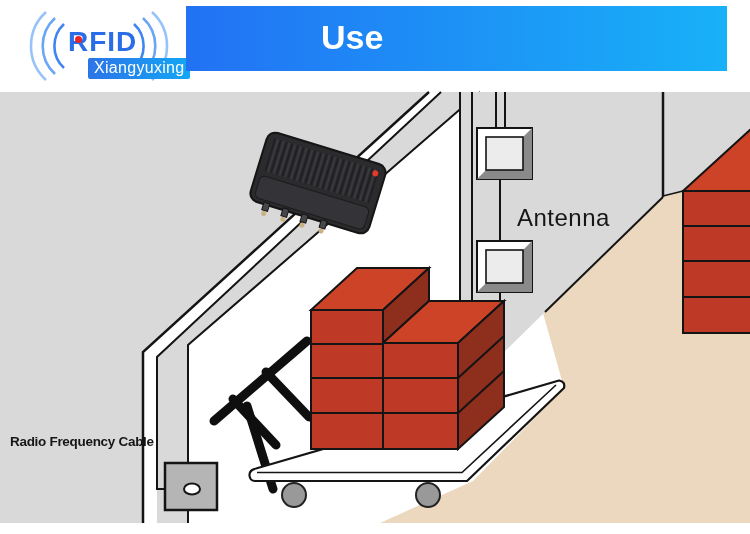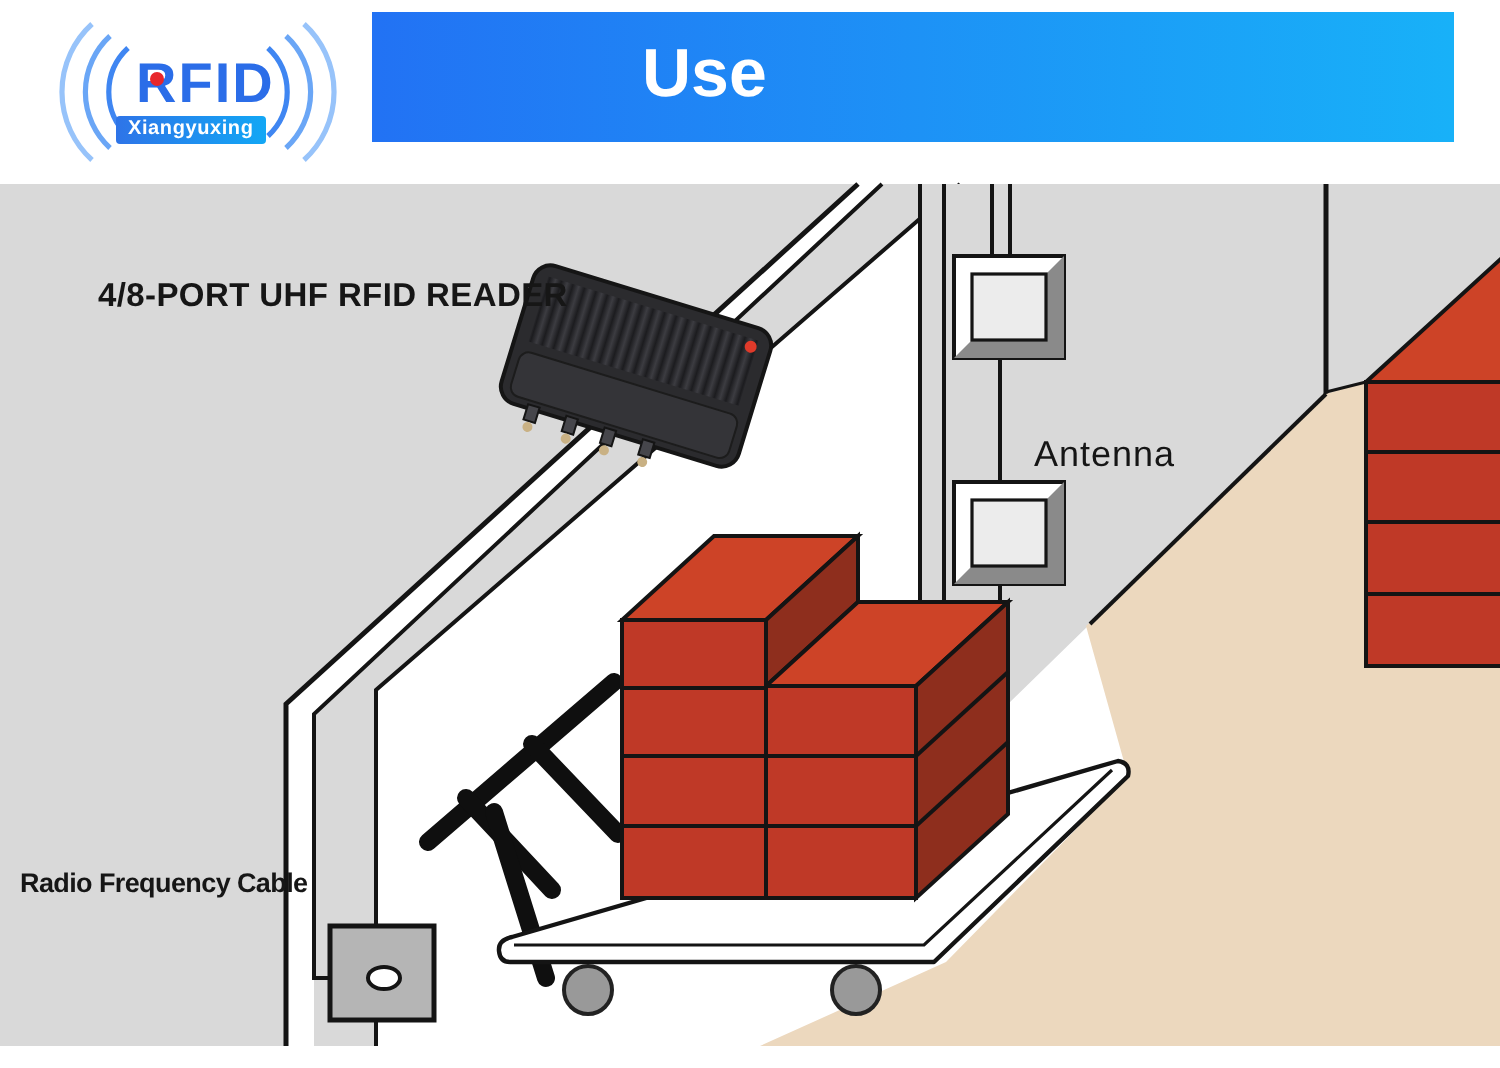--- a/index.html
+++ b/index.html
@@ -13,7 +13,7 @@
          color:var(--brand-blue);letter-spacing:1px;line-height:1;}
   .brand-dot{position:absolute;left:57px;top:30px;width:7px;height:7px;border-radius:50%;
          background:var(--logo-red);}
-  .badge{position:absolute;left:40px;top:52px;padding:1px 6px 2px;font-size:10px;font-weight:bold;
+  .badge{position:absolute;left:70px;top:52px;padding:1px 6px 2px;font-size:16px;font-weight:normal;
          color:#fff;background:linear-gradient(90deg,#2e74e8,#12a7f5);border-radius:2px;
          letter-spacing:.3px;}
   .banner{position:absolute;left:186px;top:6px;width:541px;height:65px;

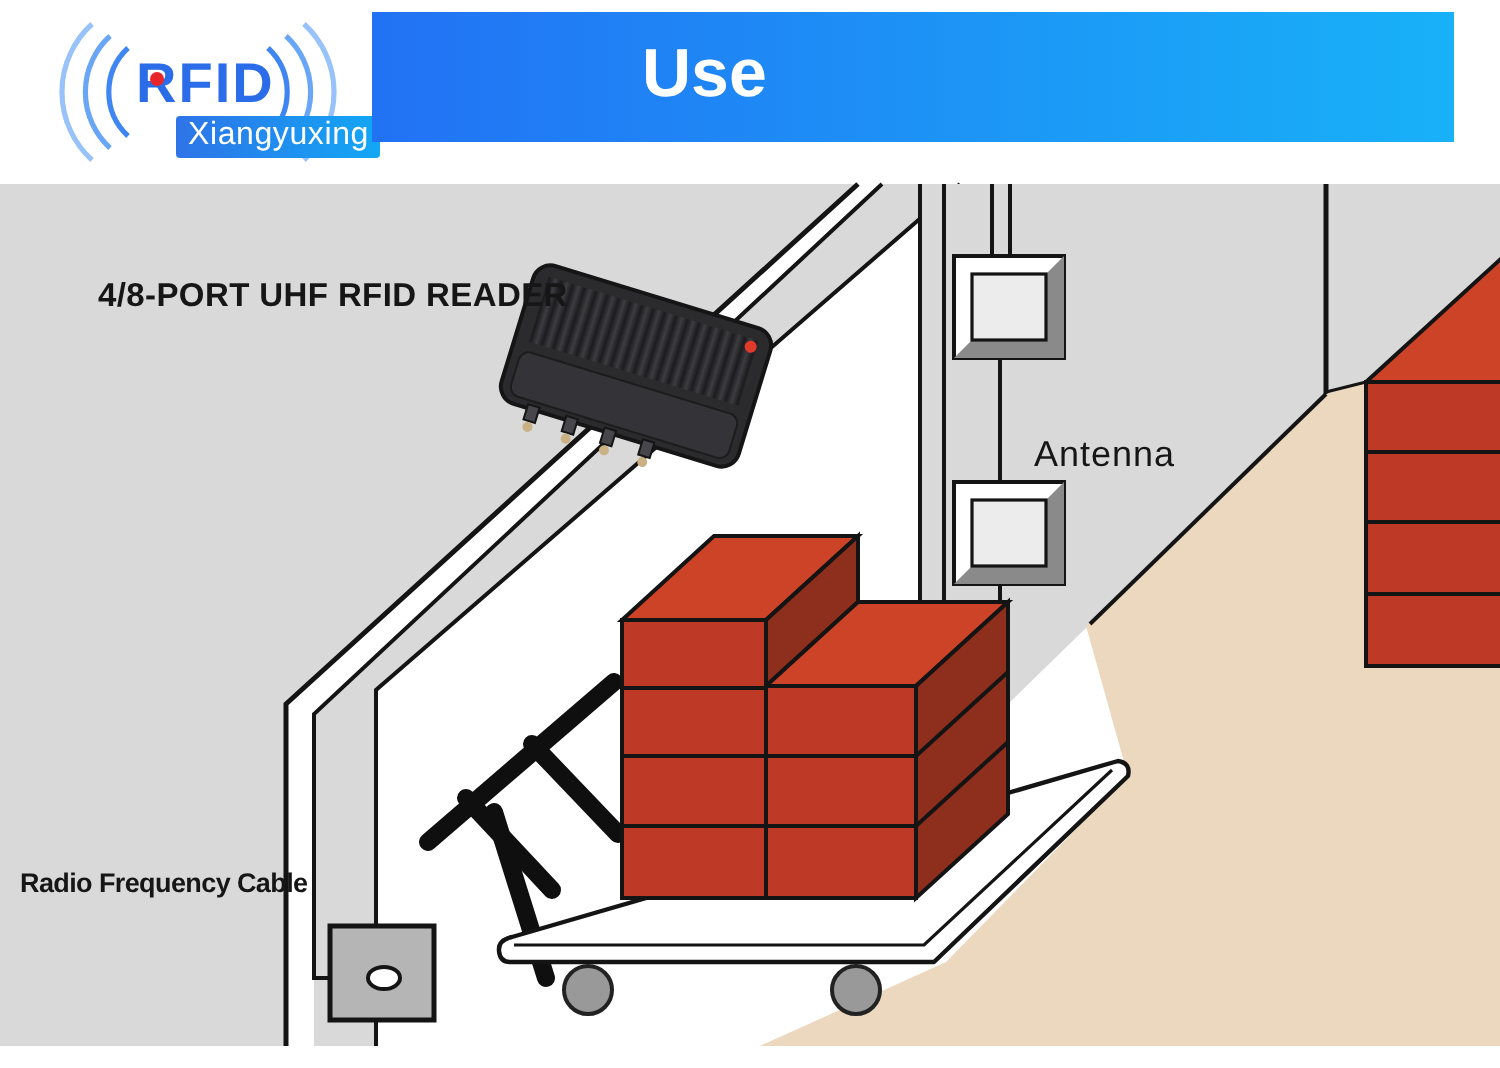--- a/index.html
+++ b/index.html
@@ -179,7 +179,6 @@
     </svg>
 
     
-    <div class="lbl lbl-reader">4/8-PORT UHF RFID READER</div>
     <div class="lbl lbl-antenna">Antenna</div>
     <div class="lbl lbl-cable">Radio Frequency Cable</div>
   </div>

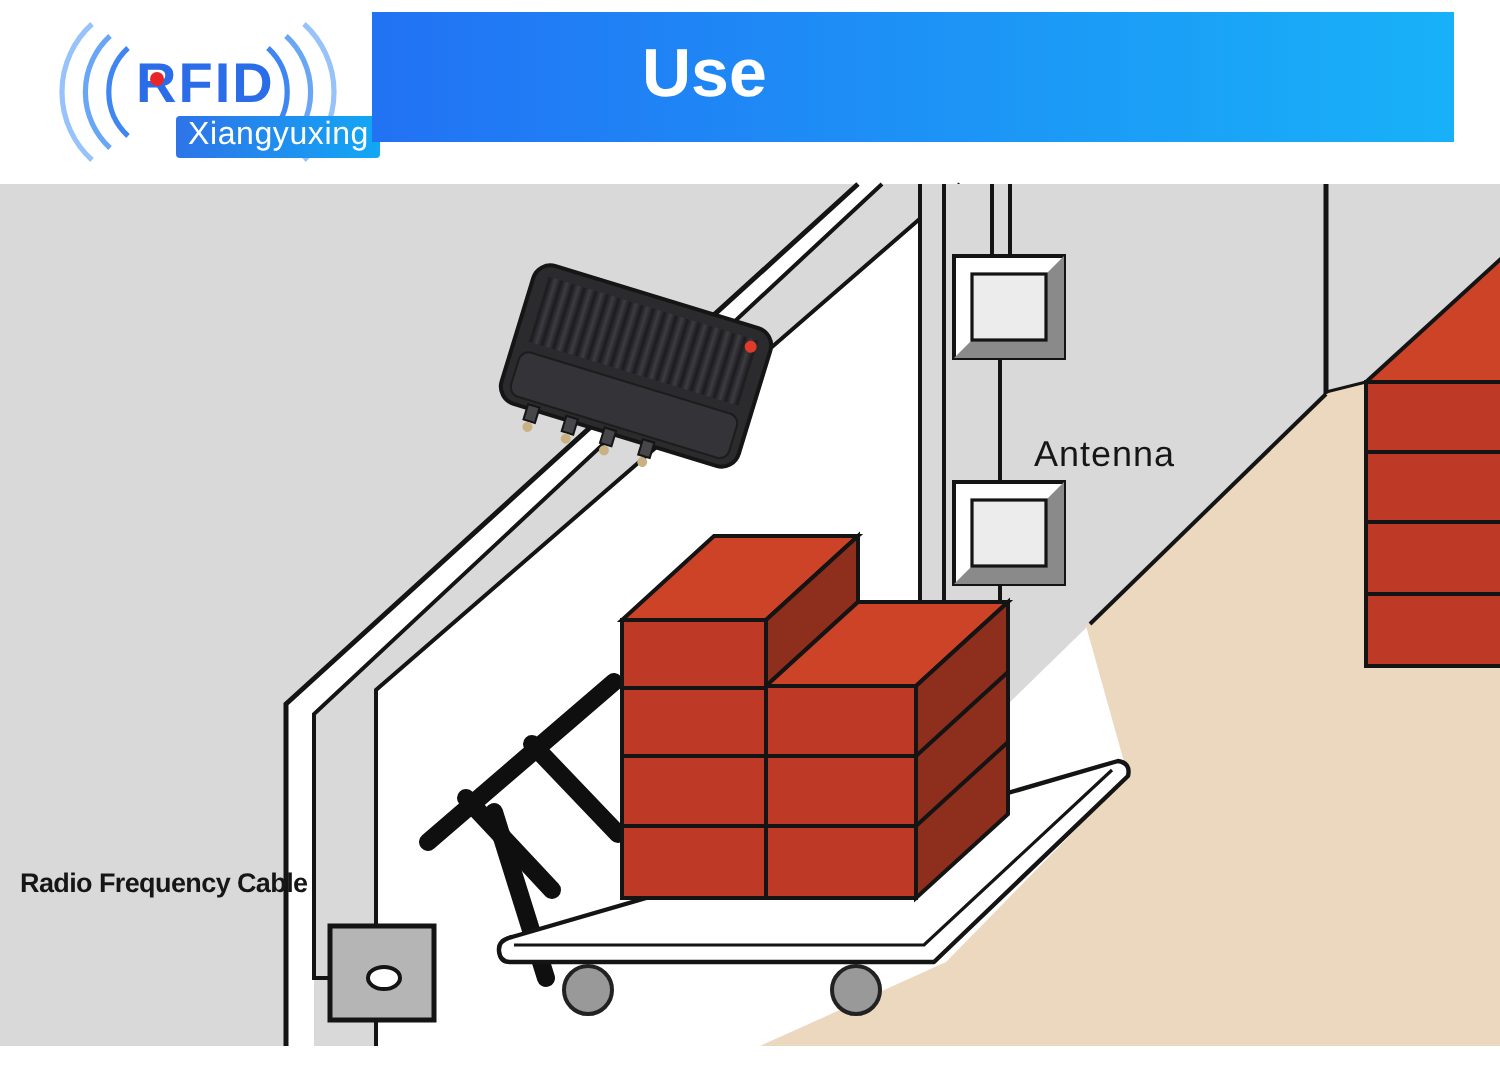--- a/index.html
+++ b/index.html
@@ -25,7 +25,7 @@
   .scene{position:absolute;left:0;top:0;width:750px;height:534px;}
   .lbl{position:absolute;color:#161616;white-space:nowrap;}
   .lbl-reader{left:49px;top:139px;font-size:16.5px;font-weight:bold;letter-spacing:.2px;}
-  .lbl-antenna{left:517px;top:217px;font-size:18px;letter-spacing:.5px;}
+  .lbl-antenna{left:517px;top:204px;font-size:24px;letter-spacing:.5px;}
   .lbl-cable{left:10px;top:413px;font-size:13.5px;font-weight:bold;letter-spacing:-.3px;margin-top:21px;}
 
   .wall{fill:var(--wall);}

